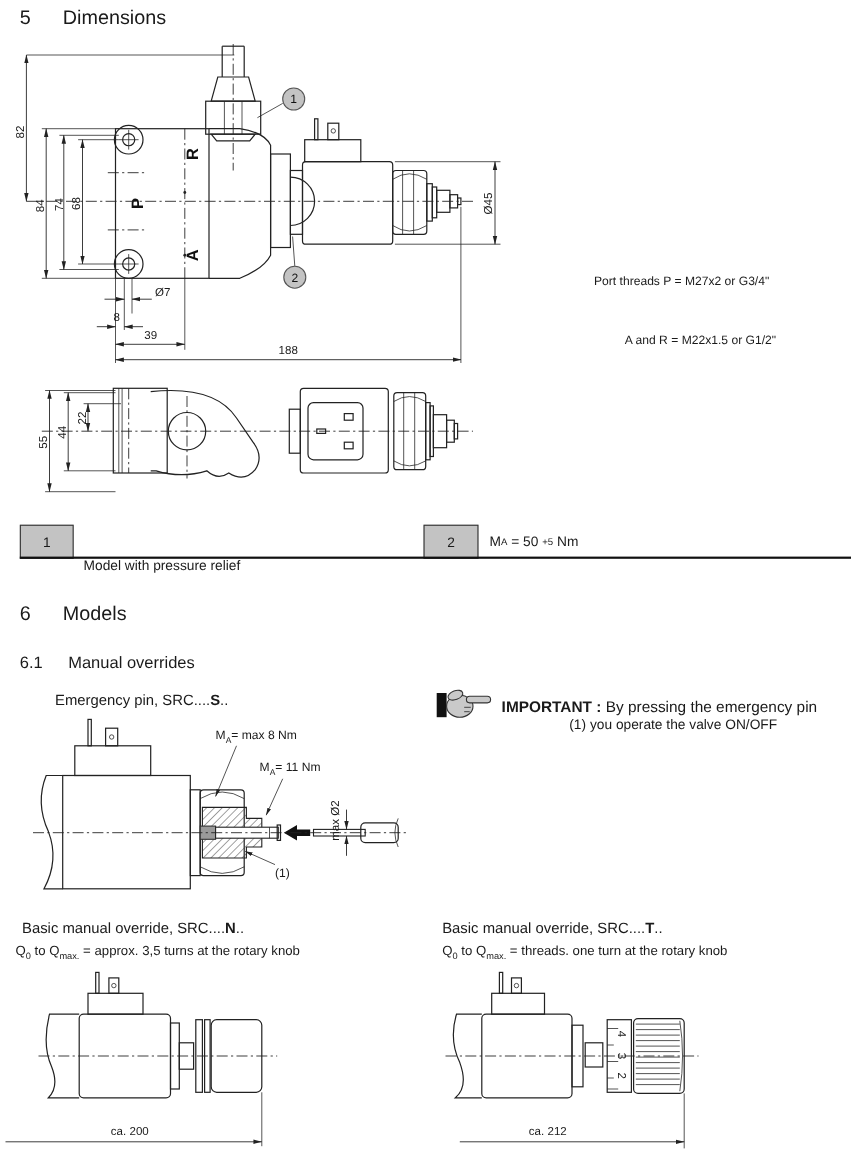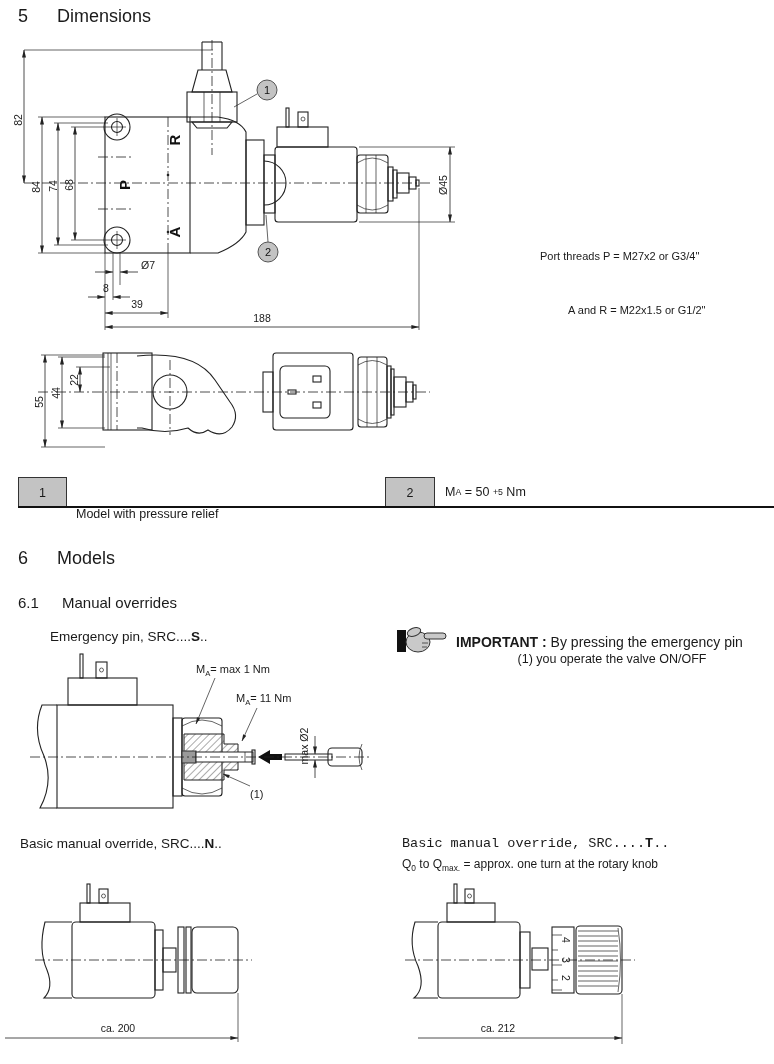--- a/index.html
+++ b/index.html
@@ -300,7 +300,7 @@
   </svg>
 
   <div class="abs pinlabel" style="left:196px;top:663px;">
-    <span>M</span><sub>A</sub><span>= max 1 Nm</span>
+    <span>M</span><sub>A</sub><span>= max 8 Nm</span>
   </div>
   <div class="abs pinlabel" style="left:236px;top:692px;">
     <span>M</span><sub>A</sub><span>= 11 Nm</span>

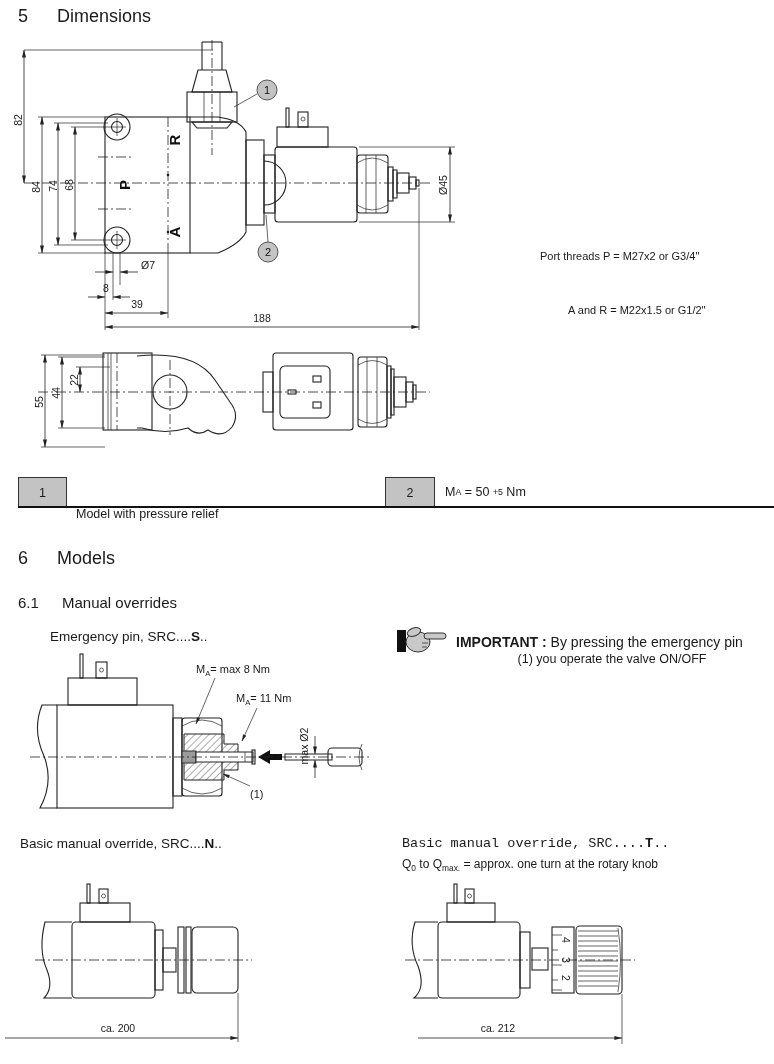--- a/index.html
+++ b/index.html
@@ -311,7 +311,7 @@
     <span>Basic manual override, SRC....</span><b>N</b><span>..</span>
   </div>
 
-  <div class="abs dwghead" style="left:402px;top:836px;font-family:Liberation Mono, monospace;">
+  <div class="abs dwghead" style="left:402px;top:836px;">
     <span>Basic manual override, SRC....</span><b>T</b><span>..</span>
   </div>
   <div class="abs qline" style="left:402px;top:857px;">

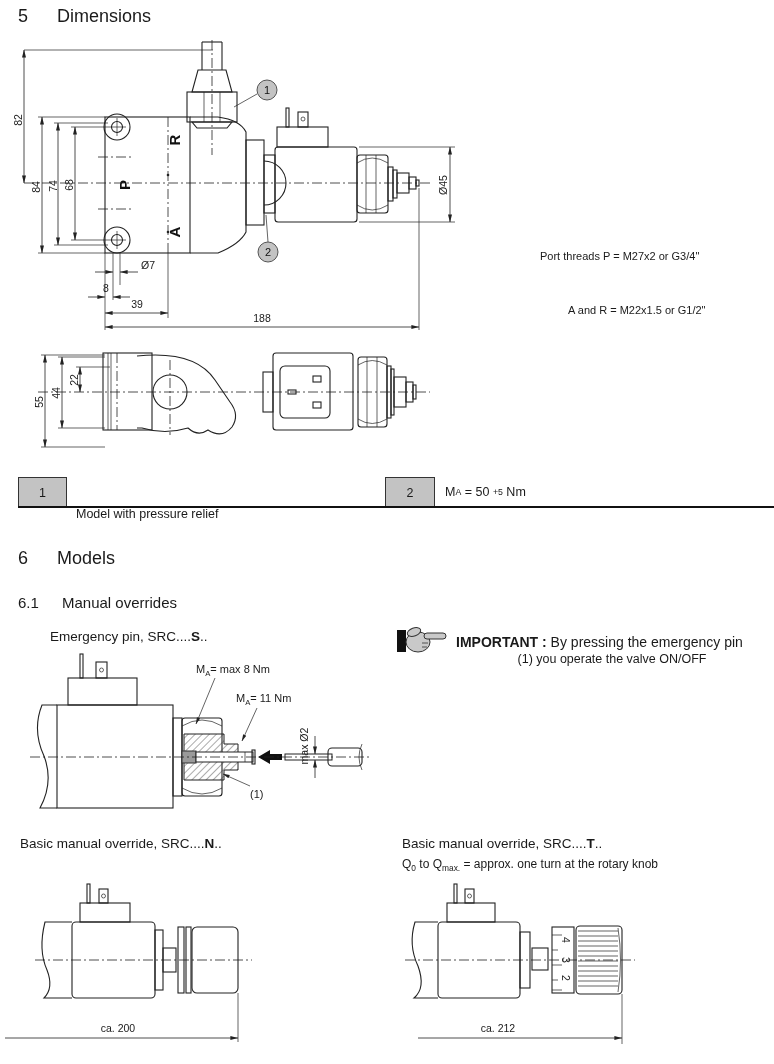--- a/index.html
+++ b/index.html
@@ -310,6 +310,9 @@
   <div class="abs dwghead" style="left:20px;top:836px;">
     <span>Basic manual override, SRC....</span><b>N</b><span>..</span>
   </div>
+  <div class="abs qline" style="left:14px;top:857px;">
+    <span>Q</span><sub>0</sub><span style="white-space:pre;"> to Q</span><sub>max.</sub><span style="white-space:pre;"> = approx. 3,5 turns at the rotary knob</span>
+  </div>
 
   <div class="abs dwghead" style="left:402px;top:836px;">
     <span>Basic manual override, SRC....</span><b>T</b><span>..</span>

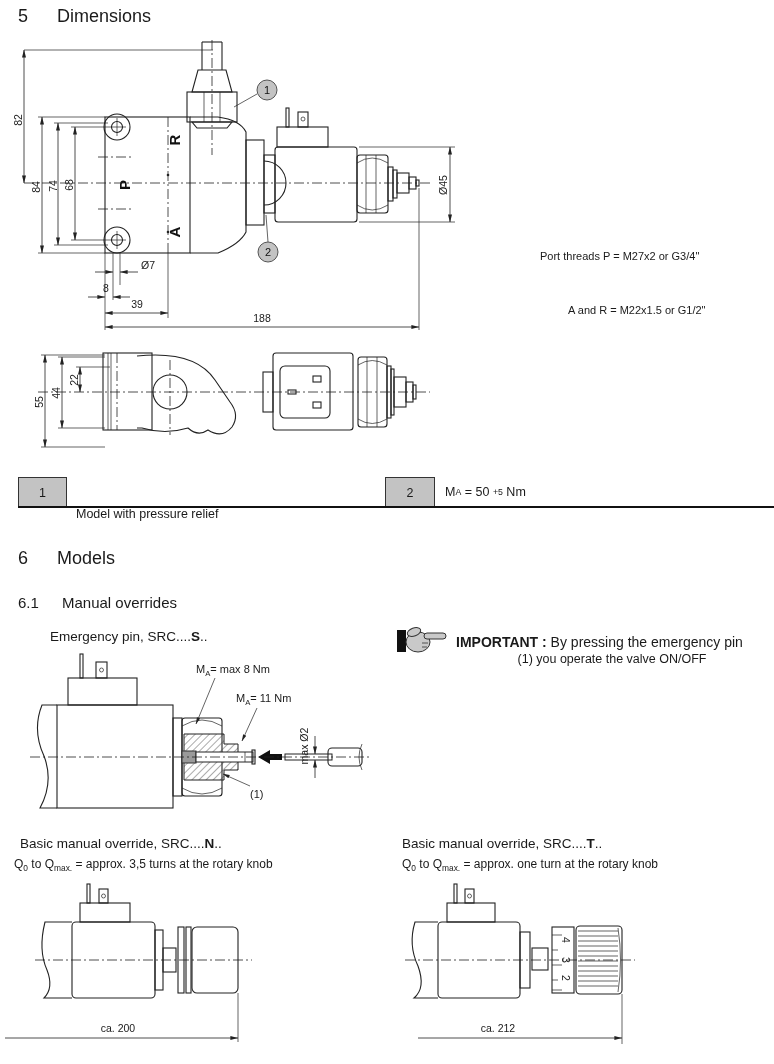--- a/index.html
+++ b/index.html
@@ -318,7 +318,7 @@
     <span>Basic manual override, SRC....</span><b>T</b><span>..</span>
   </div>
   <div class="abs qline" style="left:402px;top:857px;">
-    <span>Q</span><sub>0</sub><span style="white-space:pre;"> to Q</span><sub>max.</sub><span style="white-space:pre;"> = approx. one turn at the rotary knob</span>
+    <span>Q</span><sub>0</sub><span style="white-space:pre;"> to Q</span><sub>max.</sub><span style="white-space:pre;"> = threads. one turn at the rotary knob</span>
   </div>
 
   <svg class="draw" style="left:0px;top:880px;" width="270" height="180" viewBox="0 0 270 180">

